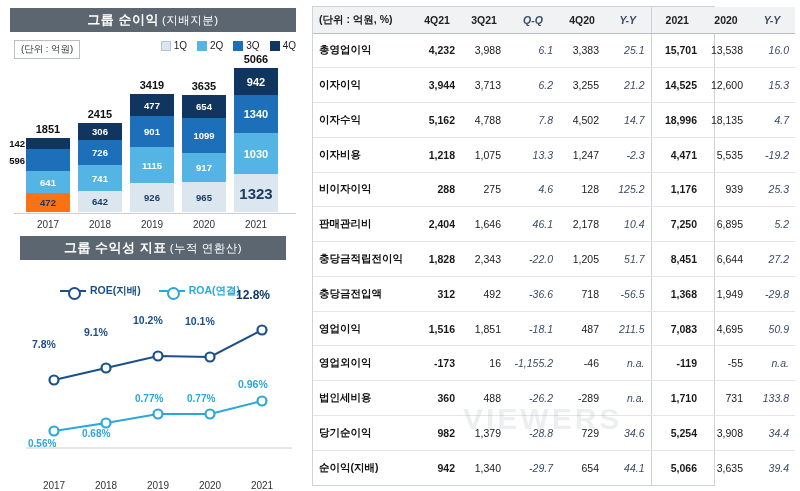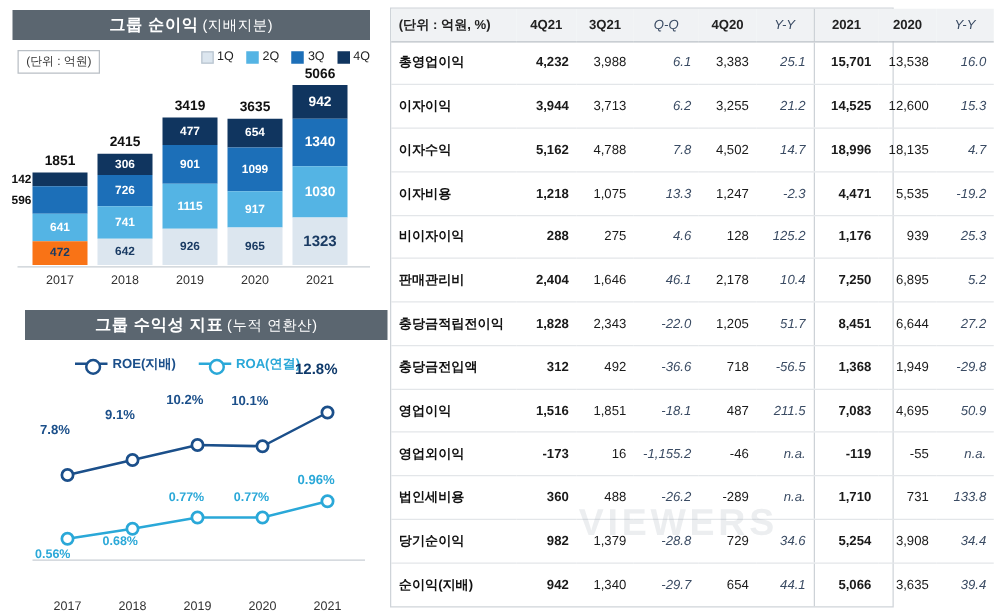--- a/index.html
+++ b/index.html
@@ -87,7 +87,7 @@
     border-bottom: 1px solid #b9bfc5; text-align:center;
   }
   thead th.first { text-align:left; font-weight:bold; }
-  thead th.qq, thead th.yy { font-style: italic; color:#3a4b63; font-weight:normal;}
+  thead th.qq, thead th.yy { font-style: italic; color:#3a4b63; font-weight:bold;}
   tbody td { height: 30.5px; border-bottom:1px solid #e3e6e9; text-align:right; }
   tbody tr:last-child td { border-bottom:none; }
   td.label { text-align:left; font-weight:bold; color:#111; }

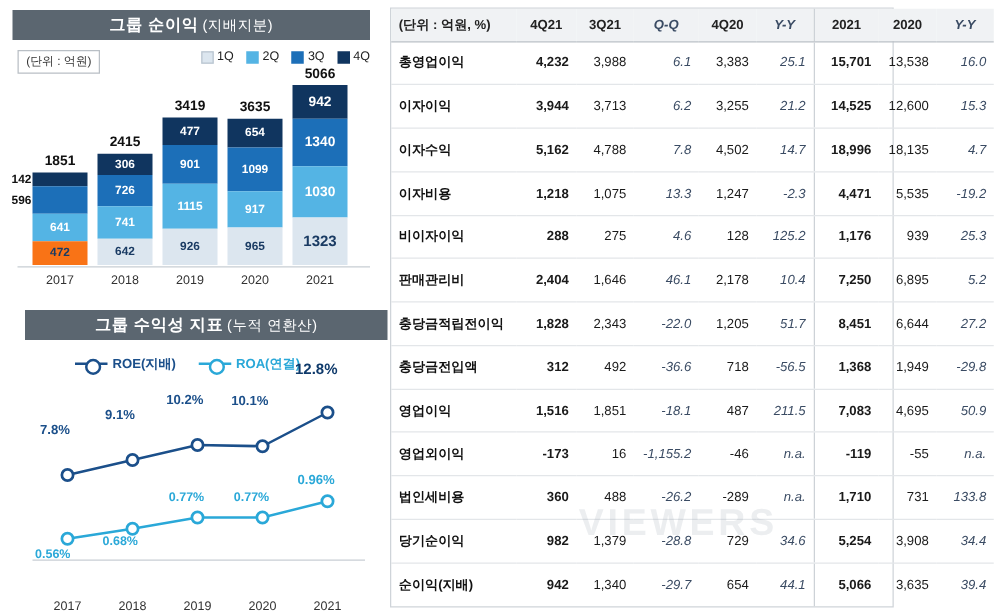--- a/index.html
+++ b/index.html
@@ -209,7 +209,7 @@
         <div class="seg" style="height:41px;background:#54b4e4;font-size:11px;">
           <span>1030</span>
         </div>
-        <div class="seg light" style="height:38px;background:#dce6ef;font-size:12px;">
+        <div class="seg light" style="height:38px;background:#dce6ef;font-size:15px;">
           <span>1323</span>
         </div>
       </div>

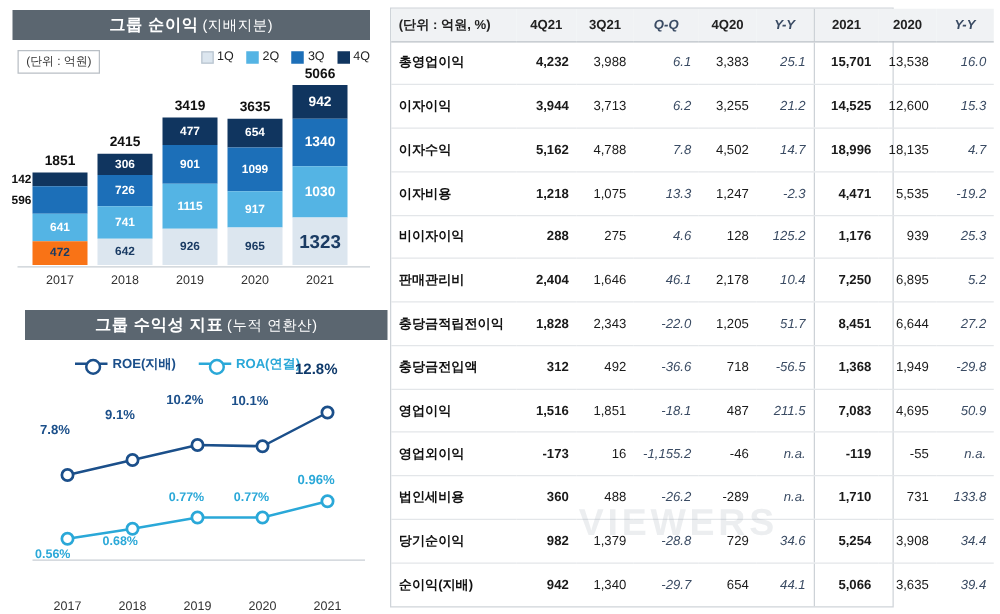--- a/index.html
+++ b/index.html
@@ -222,7 +222,7 @@
       <div class="xlab" style="left:234px;">2021</div>
     </div>
 
-    <div class="panel-title" style="position:absolute;left:10px;top:240px;width:290px;">
+    <div class="panel-title" style="position:absolute;left:10px;top:228px;width:266px;">
       <span>그룹 수익성 지표</span>
       <span class="sub">(누적 연환산)</span>
     </div>

